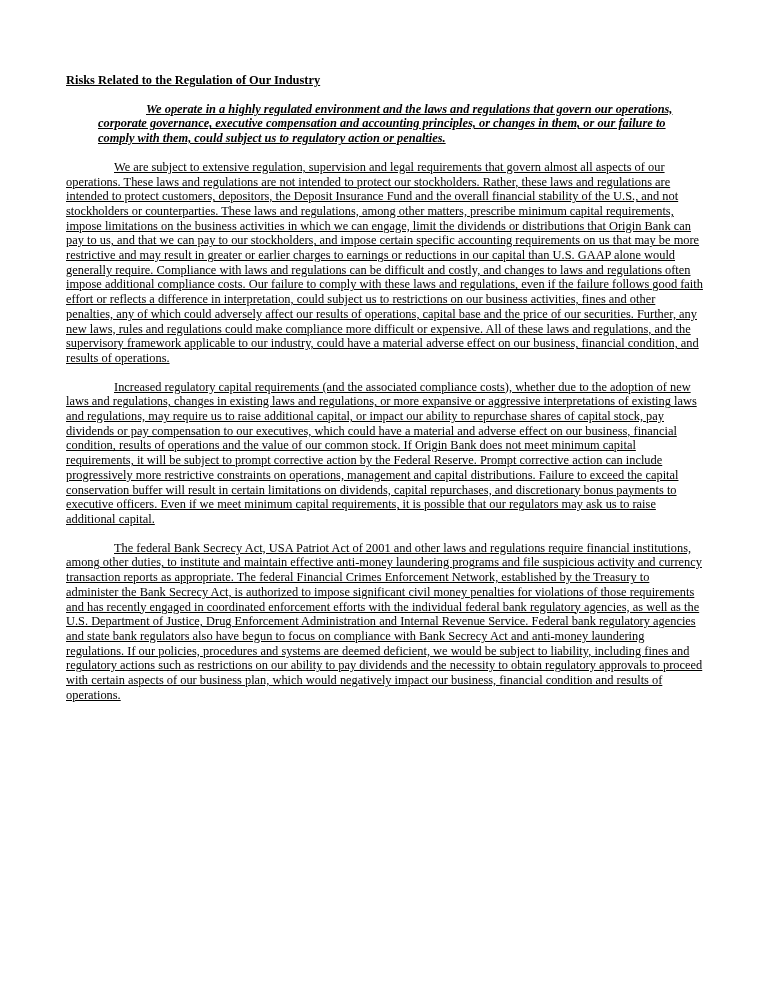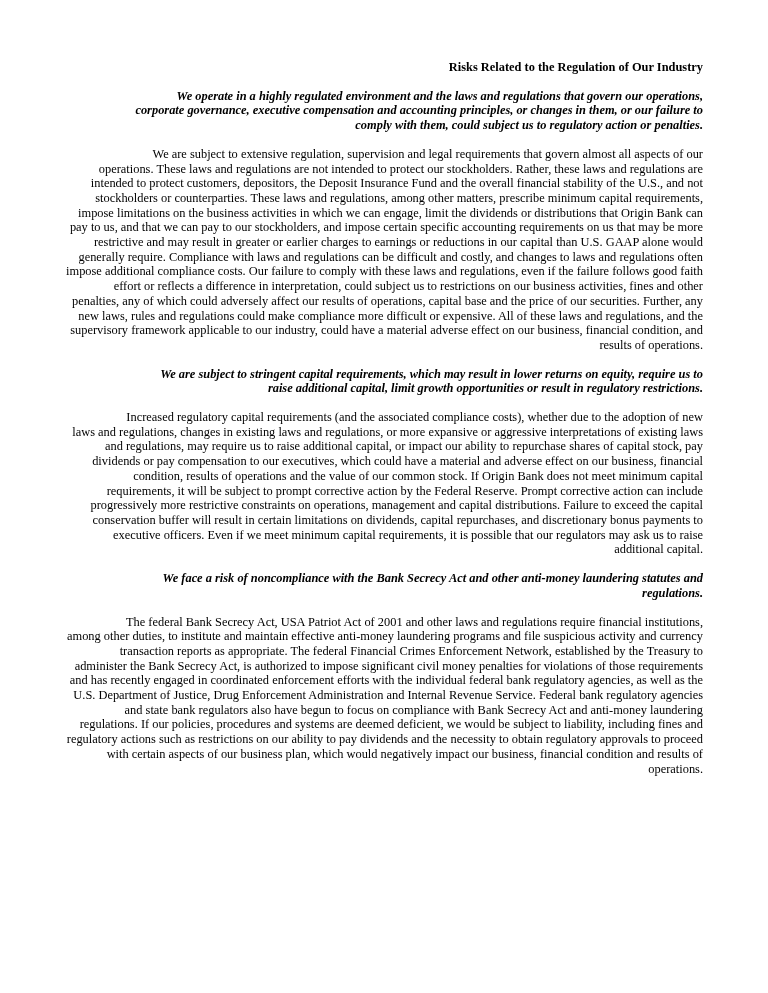--- a/index.html
+++ b/index.html
@@ -20,10 +20,11 @@
   }
   .content {
     position: absolute;
-    top: 60px;
+    top: 73px;
     left: 66px;
     width: 637px;
-    text-align: right;
+    text-align: left;
+    text-decoration: underline;
   }
   .section-heading {
     font-weight: bold;

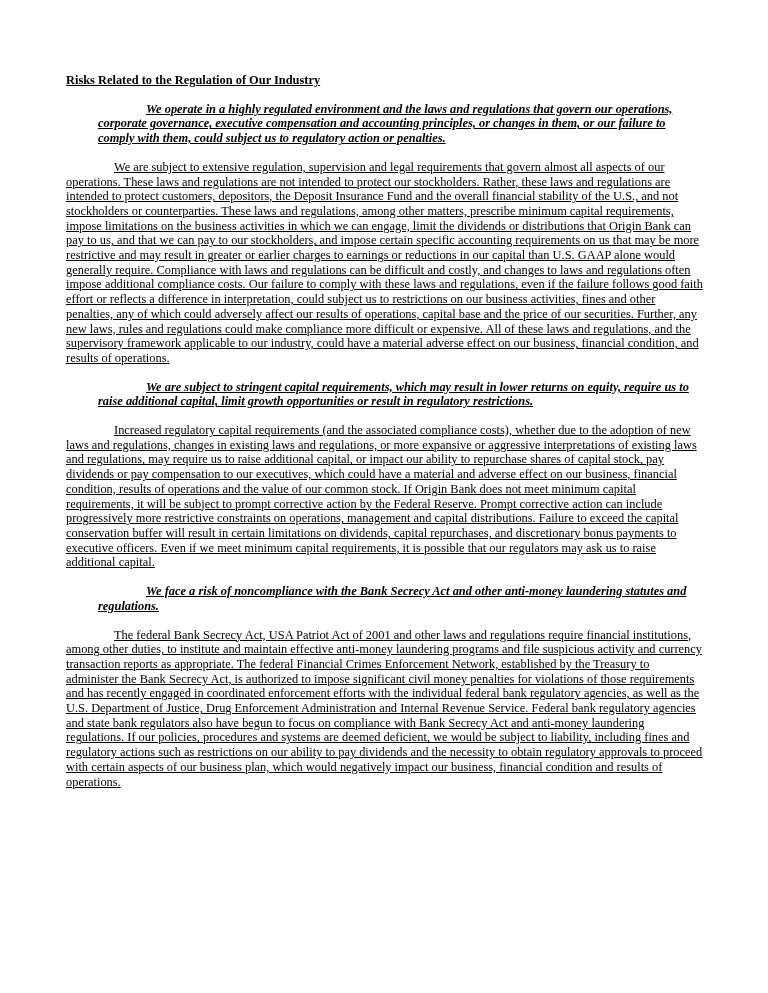--- a/index.html
+++ b/index.html
@@ -61,7 +61,6 @@
 
     <div class="para">We are subject to extensive regulation, supervision and legal requirements that govern almost all aspects of our operations. These laws and regulations are not intended to protect our stockholders. Rather, these laws and regulations are intended to protect customers, depositors, the Deposit Insurance Fund and the overall financial stability of the U.S., and not stockholders or counterparties. These laws and regulations, among other matters, prescribe minimum capital requirements, impose limitations on the business activities in which we can engage, limit the dividends or distributions that Origin Bank can pay to us, and that we can pay to our stockholders, and impose certain specific accounting requirements on us that may be more restrictive and may result in greater or earlier charges to earnings or reductions in our capital than U.S. GAAP alone would generally require. Compliance with laws and regulations can be difficult and costly, and changes to laws and regulations often impose additional compliance costs. Our failure to comply with these laws and regulations, even if the failure follows good faith effort or reflects a difference in interpretation, could subject us to restrictions on our business activities, fines and other penalties, any of which could adversely affect our results of operations, capital base and the price of our securities. Further, any new laws, rules and regulations could make compliance more difficult or expensive. All of these laws and regulations, and the supervisory framework applicable to our industry, could have a material adverse effect on our business, financial condition, and results of operations.</div>
 
-    <div class="para risk-statement">We are subject to stringent capital requirements, which may result in lower returns on equity, require us to raise additional capital, limit growth opportunities or result in regulatory restrictions.</div>
 
     <div class="para">Increased regulatory capital requirements (and the associated compliance costs), whether due to the adoption of new laws and regulations, changes in existing laws and regulations, or more expansive or aggressive interpretations of existing laws and regulations, may require us to raise additional capital, or impact our ability to repurchase shares of capital stock, pay dividends or pay compensation to our executives, which could have a material and adverse effect on our business, financial condition, results of operations and the value of our common stock. If Origin Bank does not meet minimum capital requirements, it will be subject to prompt corrective action by the Federal Reserve. Prompt corrective action can include progressively more restrictive constraints on operations, management and capital distributions. Failure to exceed the capital conservation buffer will result in certain limitations on dividends, capital repurchases, and discretionary bonus payments to executive officers. Even if we meet minimum capital requirements, it is possible that our regulators may ask us to raise additional capital.</div>
 

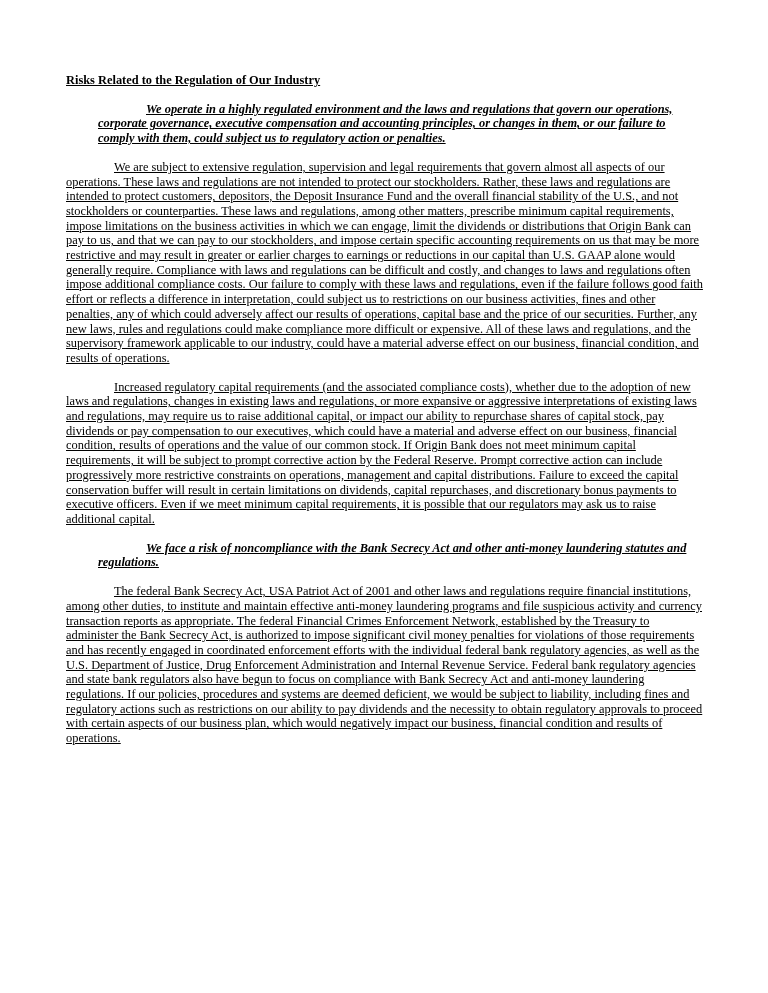--- a/index.html
+++ b/index.html
@@ -64,7 +64,6 @@
 
     <div class="para">Increased regulatory capital requirements (and the associated compliance costs), whether due to the adoption of new laws and regulations, changes in existing laws and regulations, or more expansive or aggressive interpretations of existing laws and regulations, may require us to raise additional capital, or impact our ability to repurchase shares of capital stock, pay dividends or pay compensation to our executives, which could have a material and adverse effect on our business, financial condition, results of operations and the value of our common stock. If Origin Bank does not meet minimum capital requirements, it will be subject to prompt corrective action by the Federal Reserve. Prompt corrective action can include progressively more restrictive constraints on operations, management and capital distributions. Failure to exceed the capital conservation buffer will result in certain limitations on dividends, capital repurchases, and discretionary bonus payments to executive officers. Even if we meet minimum capital requirements, it is possible that our regulators may ask us to raise additional capital.</div>
 
-    <div class="para risk-statement">We face a risk of noncompliance with the Bank Secrecy Act and other anti-money laundering statutes and regulations.</div>
 
     <div class="para">The federal Bank Secrecy Act, USA Patriot Act of 2001 and other laws and regulations require financial institutions, among other duties, to institute and maintain effective anti-money laundering programs and file suspicious activity and currency transaction reports as appropriate. The federal Financial Crimes Enforcement Network, established by the Treasury to administer the Bank Secrecy Act, is authorized to impose significant civil money penalties for violations of those requirements and has recently engaged in coordinated enforcement efforts with the individual federal bank regulatory agencies, as well as the U.S. Department of Justice, Drug Enforcement Administration and Internal Revenue Service. Federal bank regulatory agencies and state bank regulators also have begun to focus on compliance with Bank Secrecy Act and anti-money laundering regulations. If our policies, procedures and systems are deemed deficient, we would be subject to liability, including fines and regulatory actions such as restrictions on our ability to pay dividends and the necessity to obtain regulatory approvals to proceed with certain aspects of our business plan, which would negatively impact our business, financial condition and results of operations.</div>
   </div>

